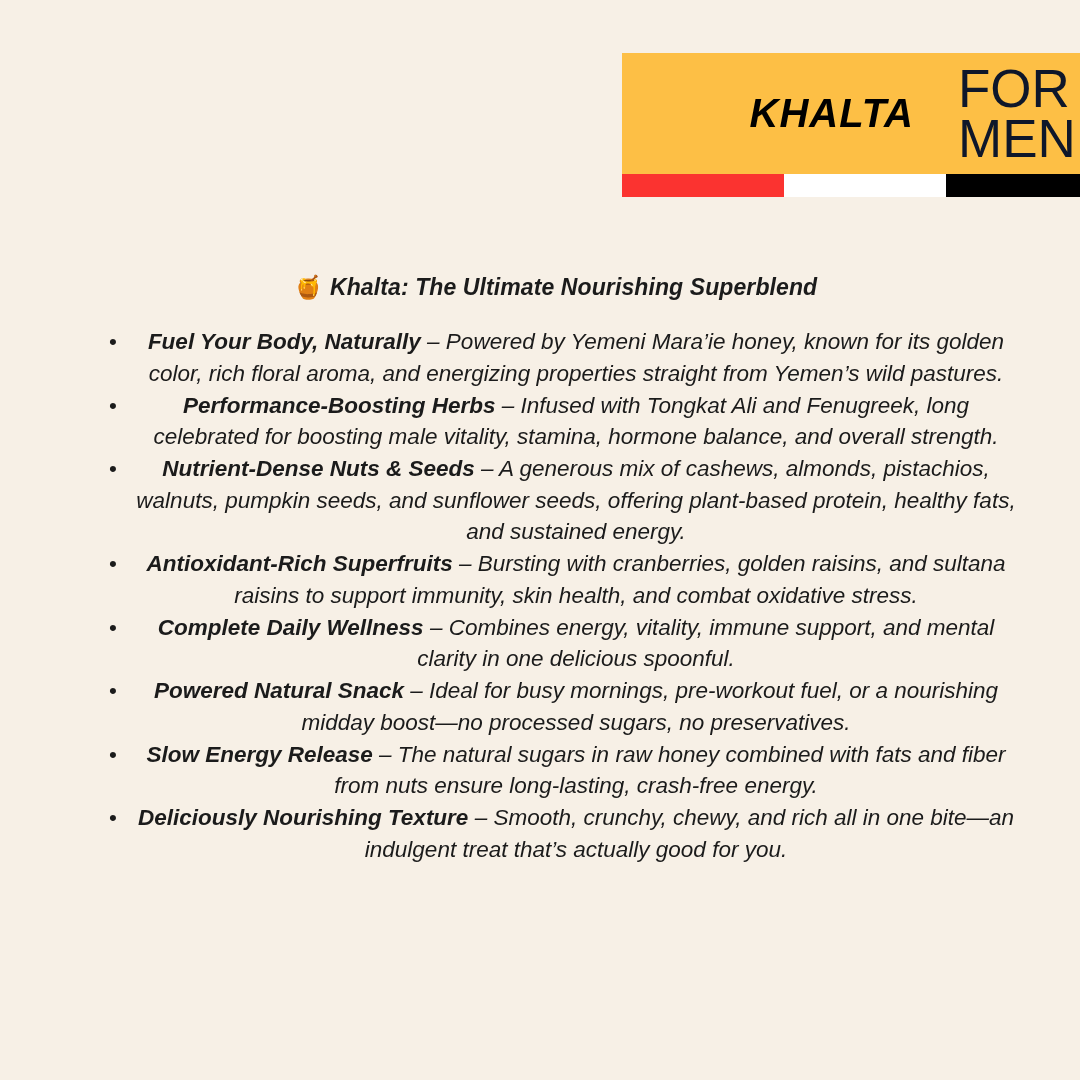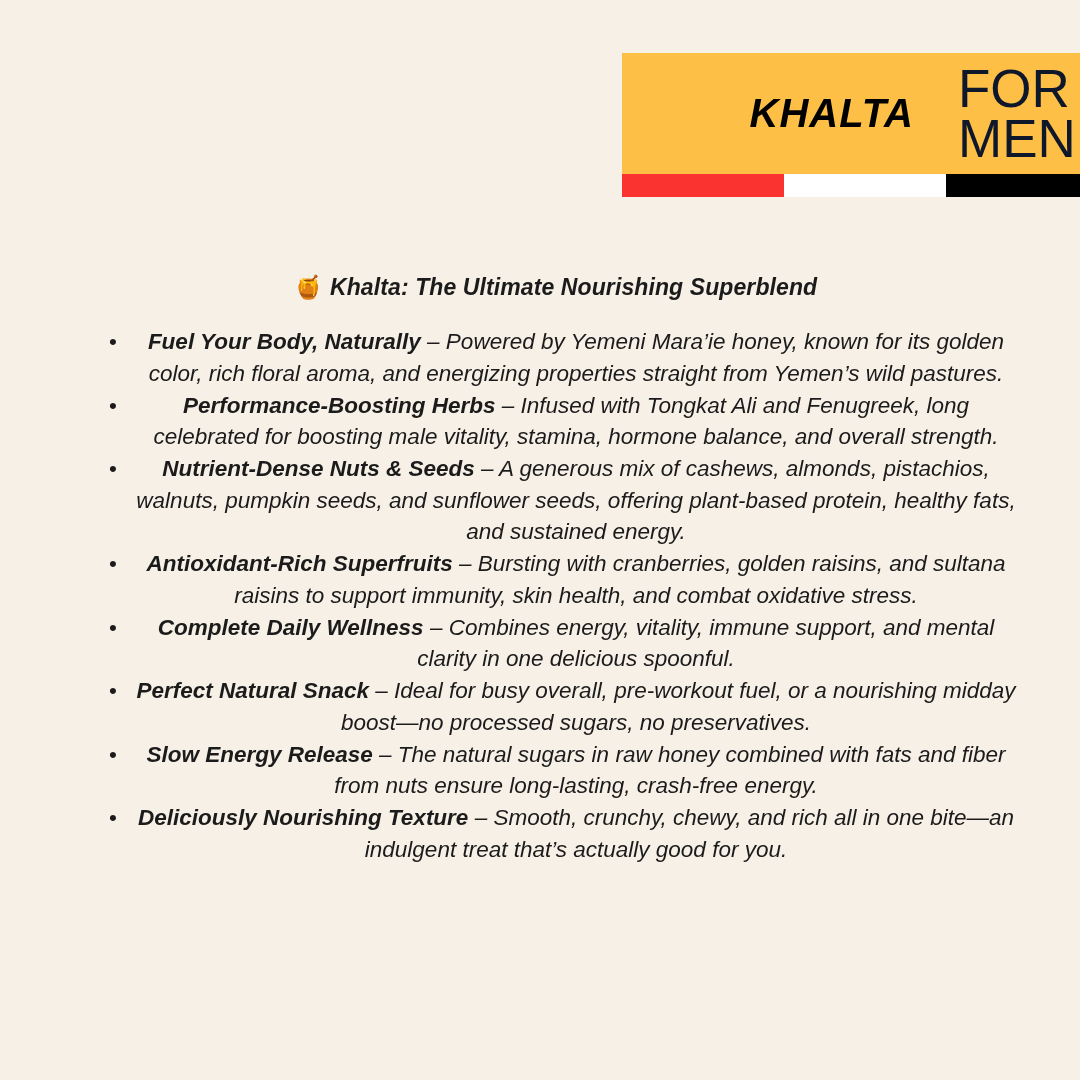--- a/index.html
+++ b/index.html
@@ -182,7 +182,7 @@
       <span class="bullet">•</span><span class="term">Complete Daily Wellness</span><span class="desc"> – Combines energy, vitality, immune support, and mental clarity in one delicious spoonful.</span>
     </li>
     <li>
-      <span class="bullet">•</span><span class="term">Perfect Natural Snack</span><span class="desc"> – Ideal for busy overall, pre-workout fuel, or a nourishing midday boost—no processed sugars, no preservatives.</span>
+      <span class="bullet">•</span><span class="term">Powered Natural Snack</span><span class="desc"> – Ideal for busy overall, pre-workout fuel, or a nourishing midday boost—no processed sugars, no preservatives.</span>
     </li>
     <li>
       <span class="bullet">•</span><span class="term">Slow Energy Release</span><span class="desc"> – The natural sugars in raw honey combined with fats and fiber from nuts ensure long-lasting, crash-free energy.</span>

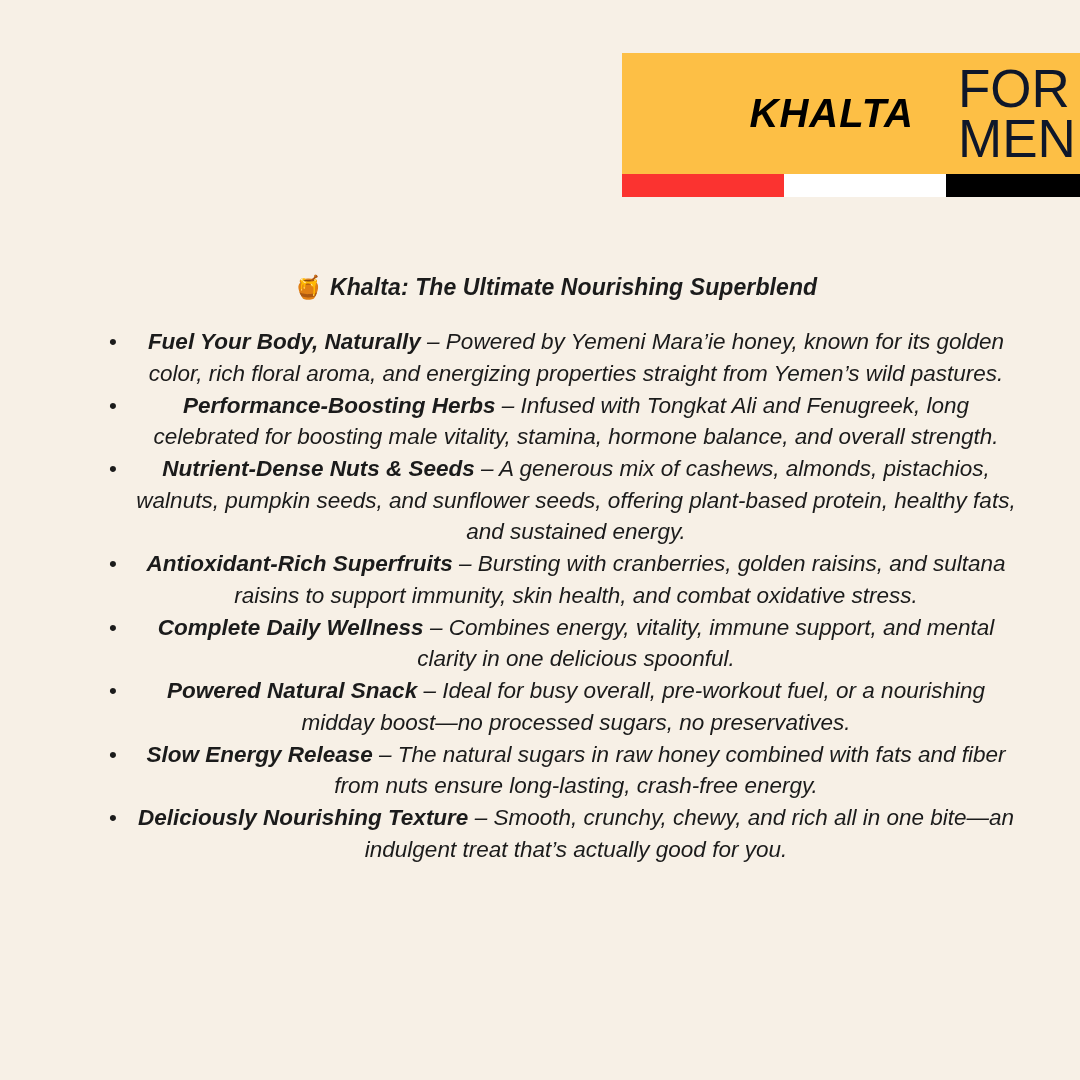--- a/index.html
+++ b/index.html
@@ -182,7 +182,7 @@
       <span class="bullet">•</span><span class="term">Complete Daily Wellness</span><span class="desc"> – Combines energy, vitality, immune support, and mental clarity in one delicious spoonful.</span>
     </li>
     <li>
-      <span class="bullet">•</span><span class="term">Powered Natural Snack</span><span class="desc"> – Ideal for busy overall, pre-workout fuel, or a nourishing midday boost—no processed sugars, no preservatives.</span>
+      <span class="bullet">•</span><span class="term">Powered Natural Snack</span><span class="desc"> – Ideal for busy mornings, pre-workout fuel, or a nourishing midday boost—no processed sugars, no preservatives.</span>
     </li>
     <li>
       <span class="bullet">•</span><span class="term">Slow Energy Release</span><span class="desc"> – The natural sugars in raw honey combined with fats and fiber from nuts ensure long-lasting, crash-free energy.</span>

